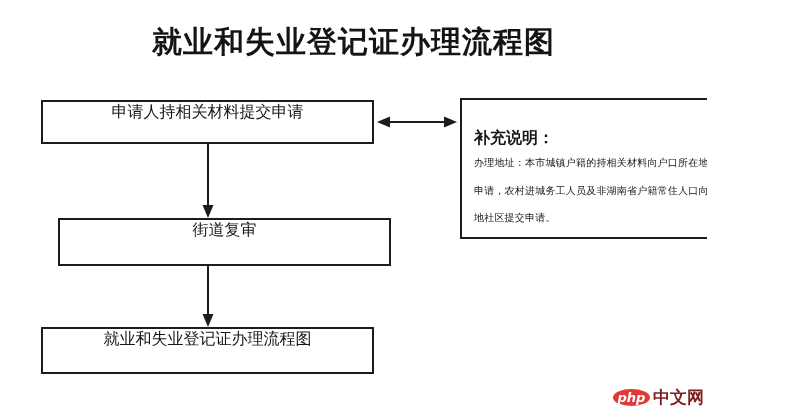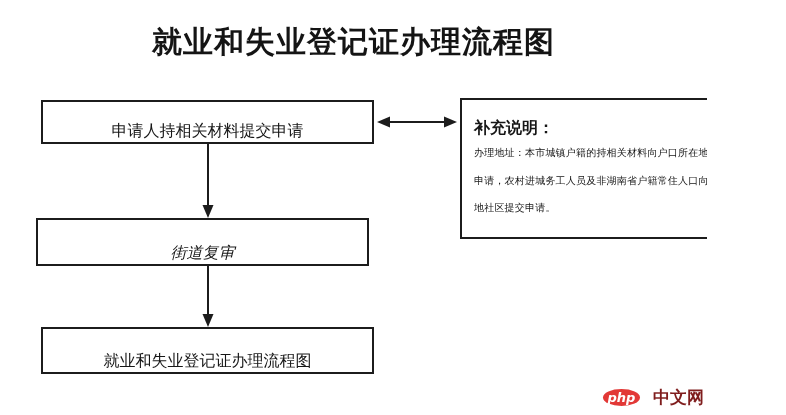--- a/index.html
+++ b/index.html
@@ -36,7 +36,7 @@
   }
   .step {
     display: flex;
-    align-items: flex-end;
+    align-items: flex-start;
     justify-content: center;
     font-size: 16px;
     text-align: center;

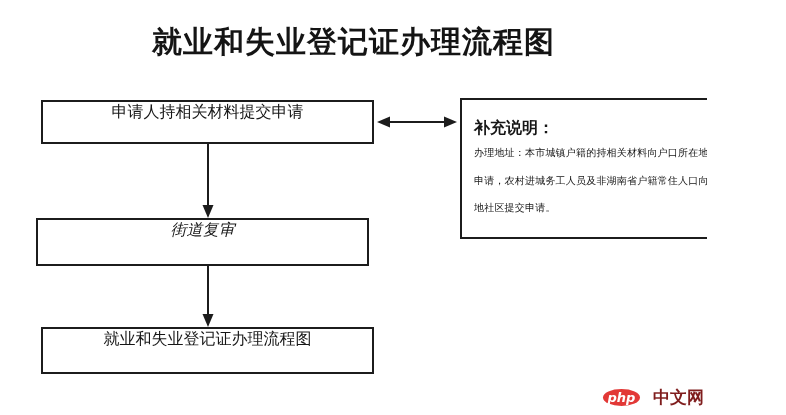--- a/index.html
+++ b/index.html
@@ -49,7 +49,7 @@
     top: 98px;
     width: 286px;
     height: 141px;
-    padding: 17px 12px 8px 12px;
+    padding: 27px 12px 8px 12px;
   }
   .note-heading {
     font-size: 16px;

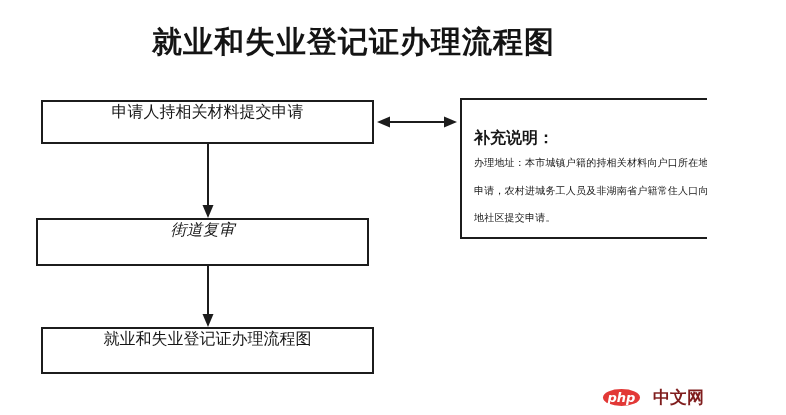--- a/index.html
+++ b/index.html
@@ -42,7 +42,7 @@
     text-align: center;
   }
   .step-1 { left: 41px; top: 100px; width: 333px; height: 44px; }
-  .step-2 { left: 36px; top: 218px; width: 333px; height: 48px; font-style: italic; }
+  .step-2 { left: 58px; top: 218px; width: 333px; height: 48px; }
   .step-3 { left: 41px; top: 327px; width: 333px; height: 47px; }
   .note {
     left: 460px;

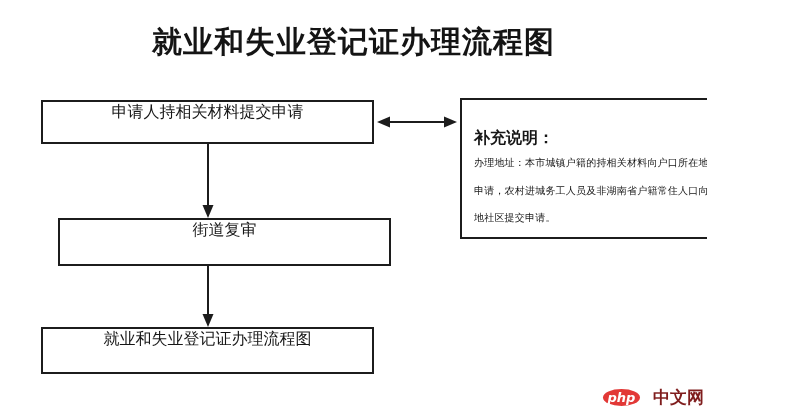--- a/index.html
+++ b/index.html
@@ -75,7 +75,7 @@
     right: 3px;
     display: flex;
     align-items: center;
-    gap: 13px;
+    gap: 3px;
   }
   .php-badge {
     display: flex;

